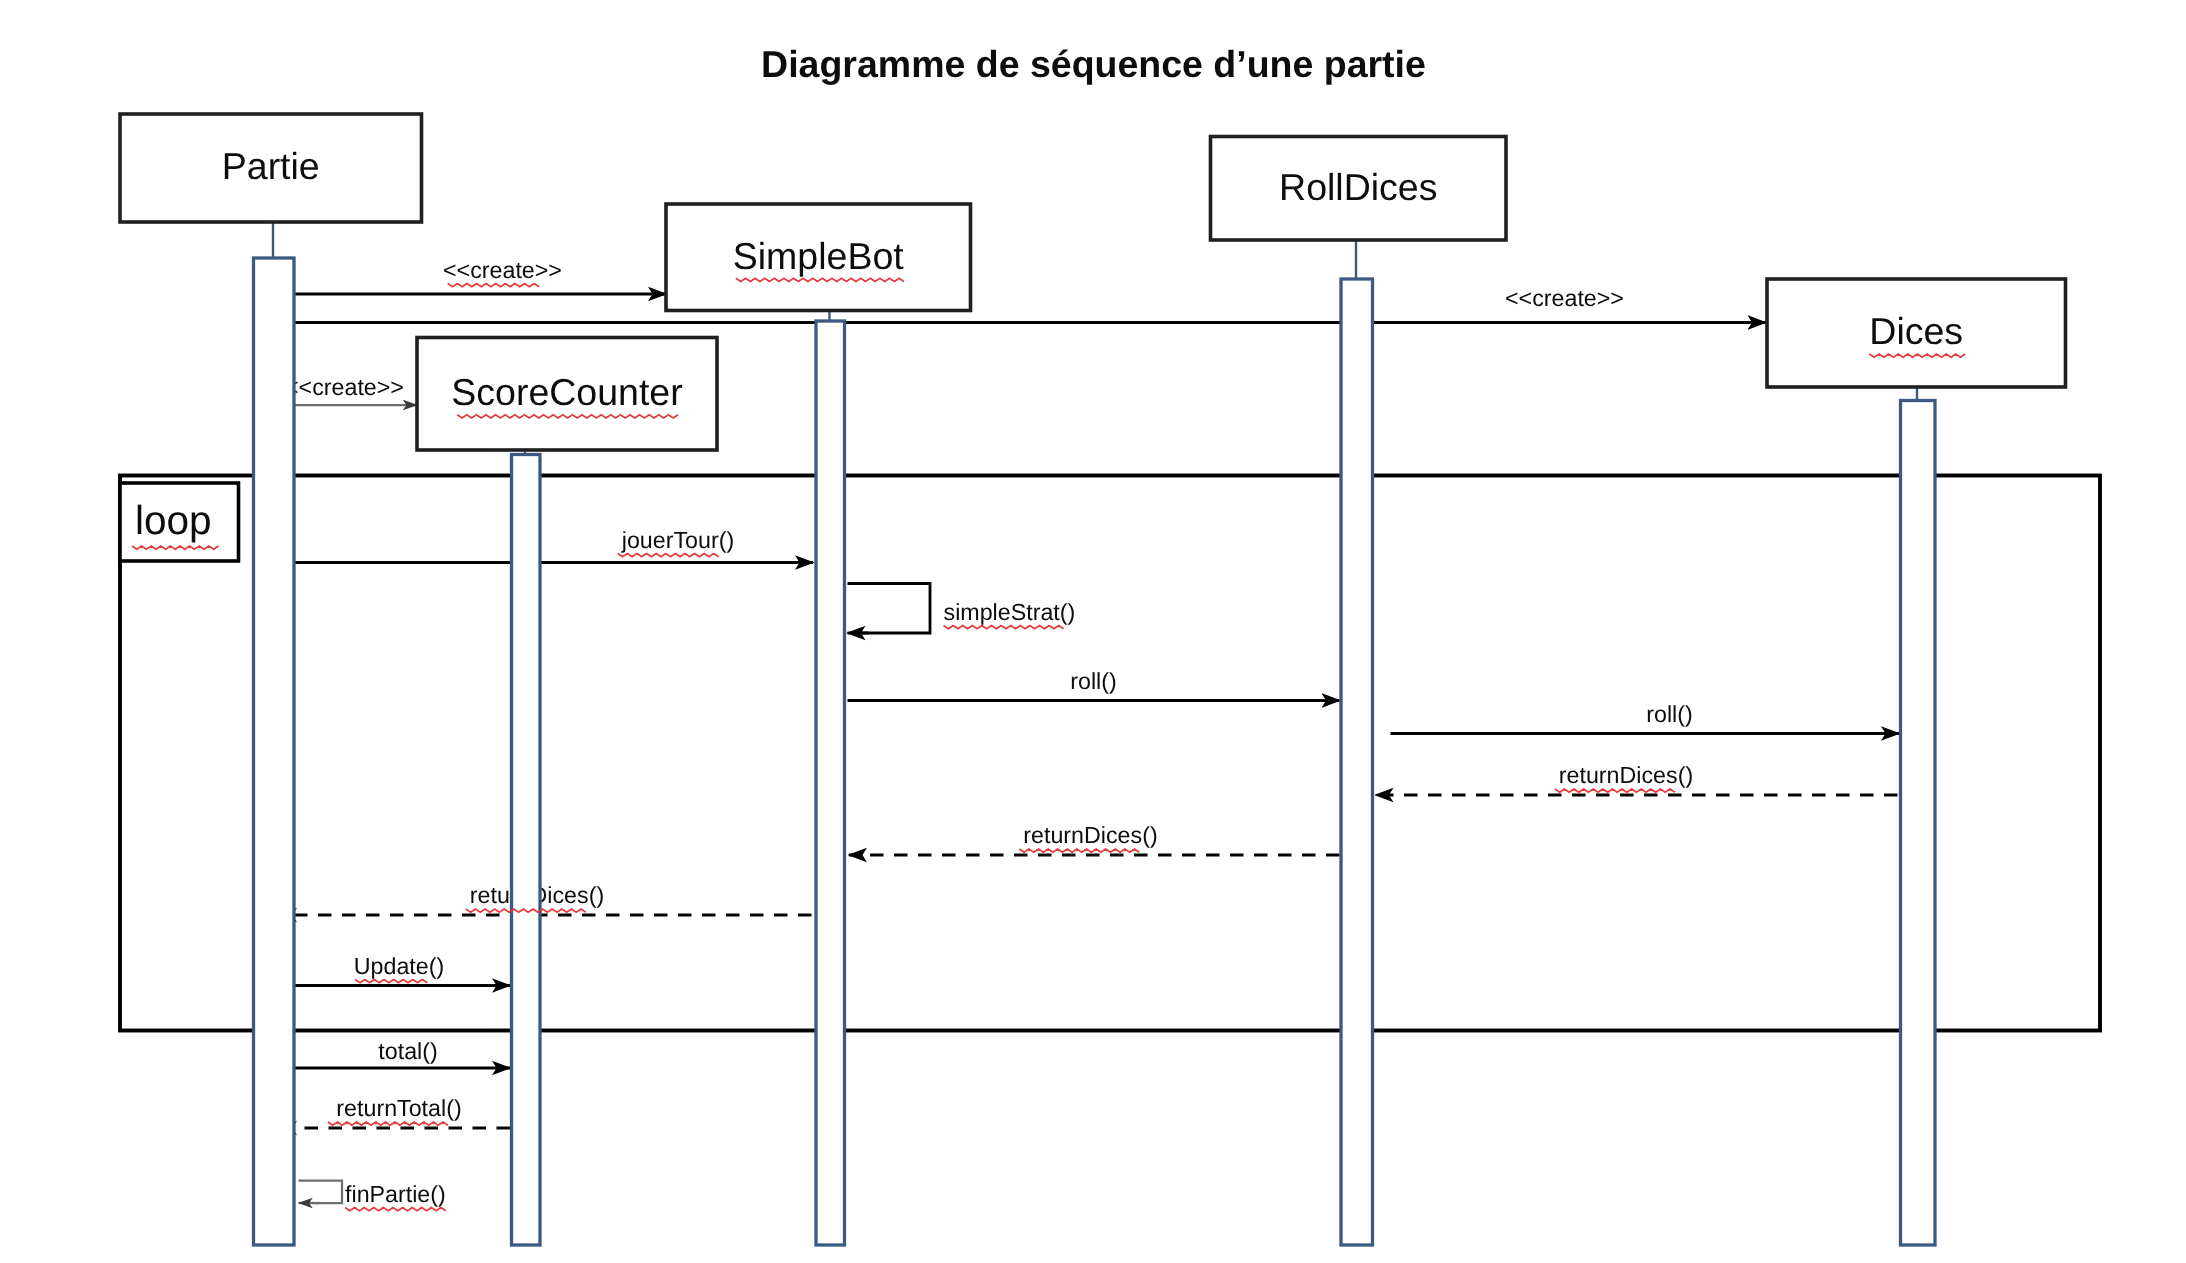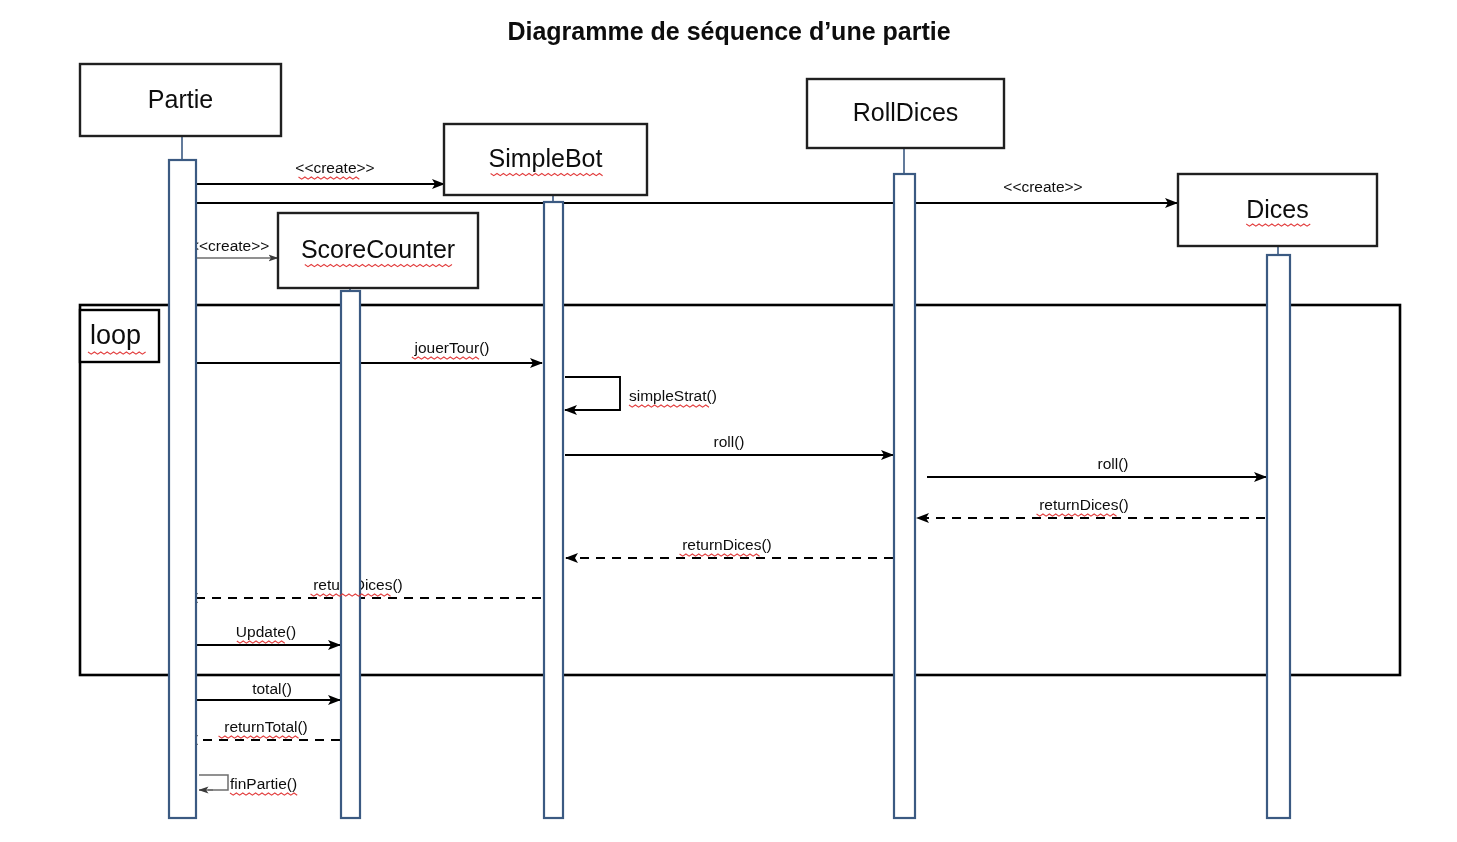--- a/index.html
+++ b/index.html
@@ -17,7 +17,7 @@
   #diagram-root {
     position: absolute;
     left: 0;
-    top: 0;
+    top: 12px;
     width: 1457px;
     height: 756px;
   }

